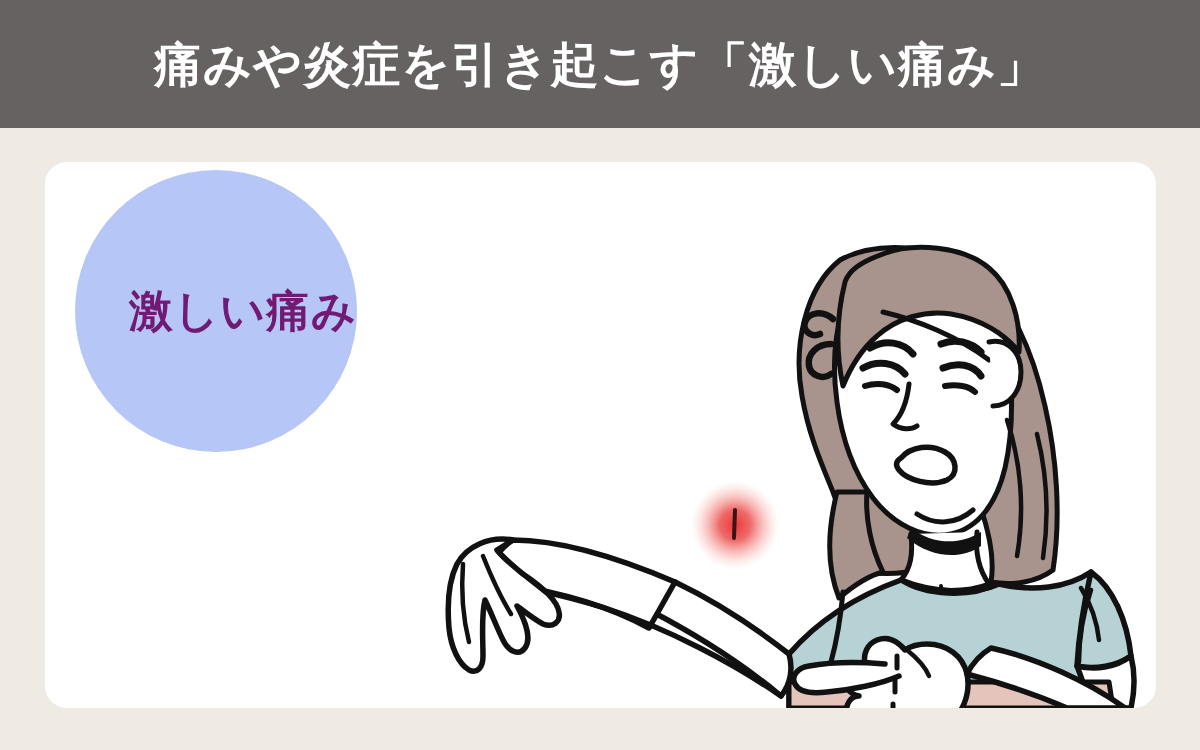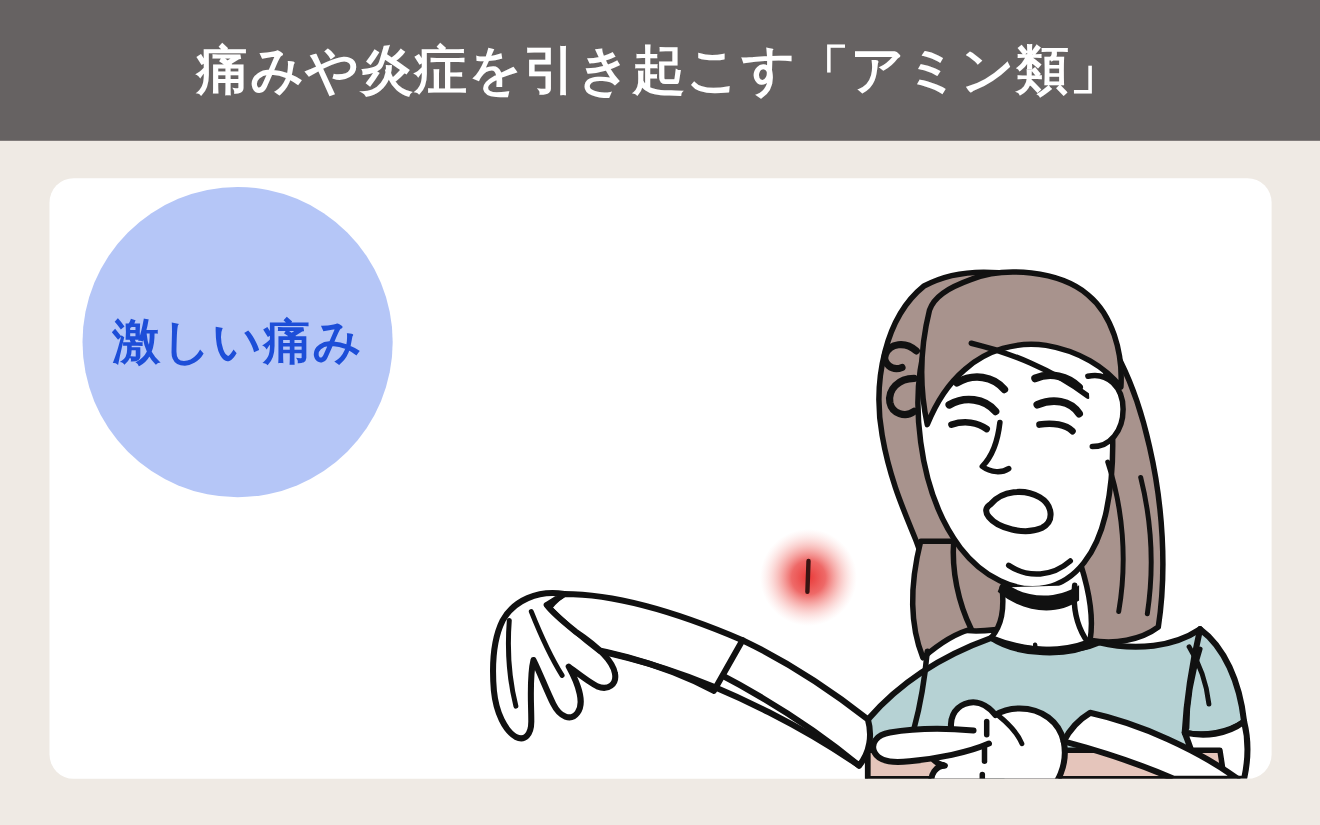--- a/index.html
+++ b/index.html
@@ -101,7 +101,7 @@
 <div id="page">
 
   <div id="header-bar">
-    <div id="header-title">痛みや炎症を引き起こす「アミン類」</div>
+    <div id="header-title">痛みや炎症を引き起こす「激しい痛み」</div>
   </div>
 
   <div id="illustration-card">

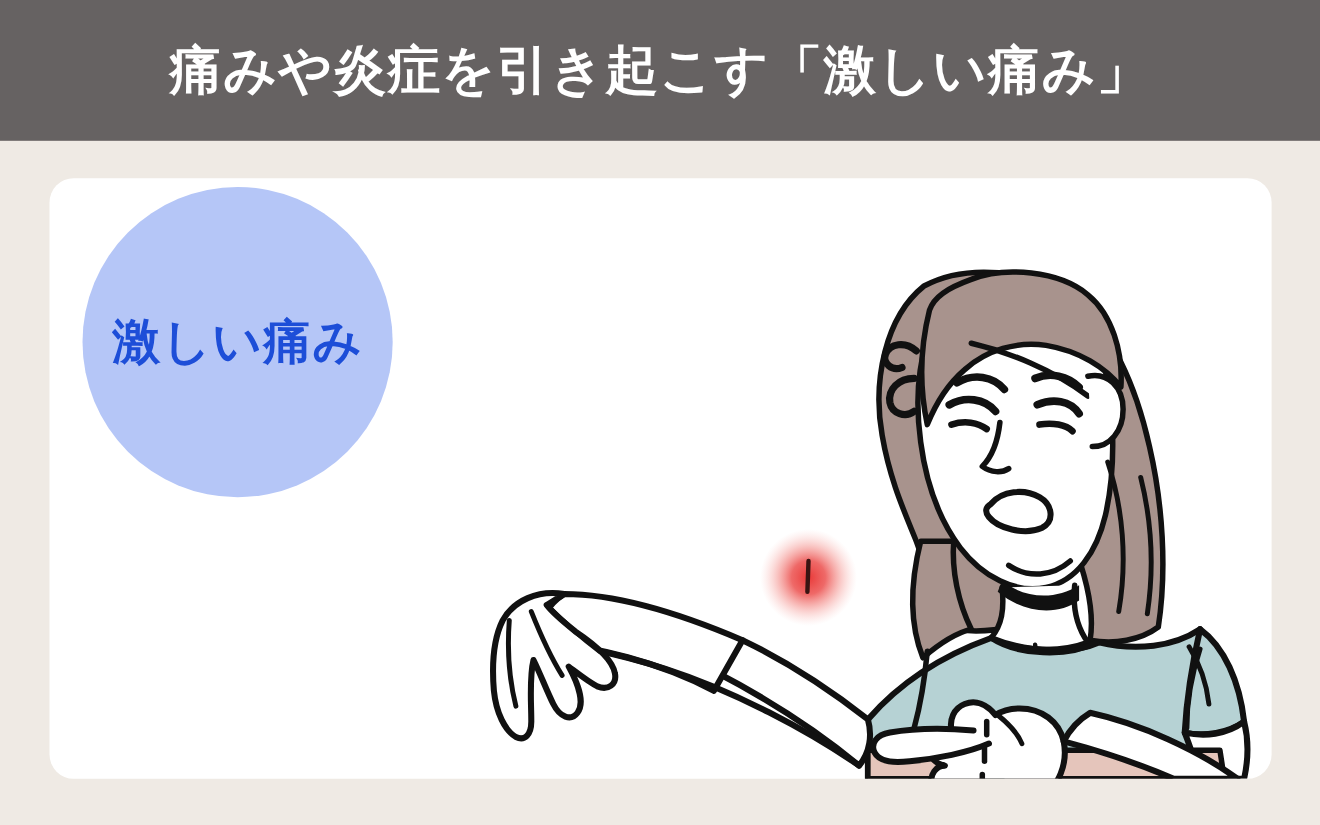--- a/index.html
+++ b/index.html
@@ -60,8 +60,8 @@
     border-radius: 50%;
     display: flex;
     align-items: center;
-    justify-content: center;
-    color: #1d4ed8;
+    justify-content: flex-end;
+    color: #701a75;
     font-weight: bold;
     font-family: "DejaVu Sans", "Liberation Sans", sans-serif;
     line-height: 1;

